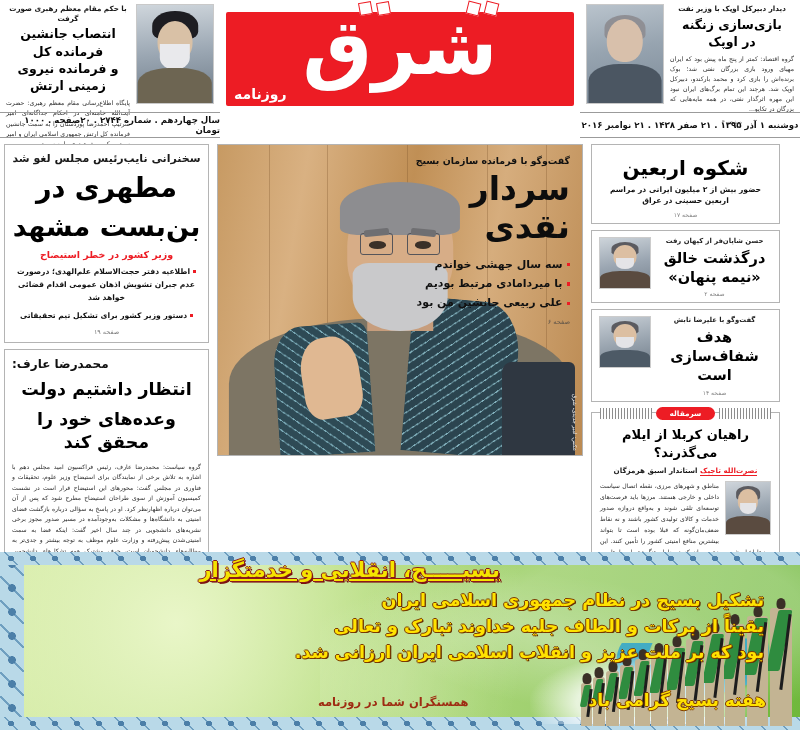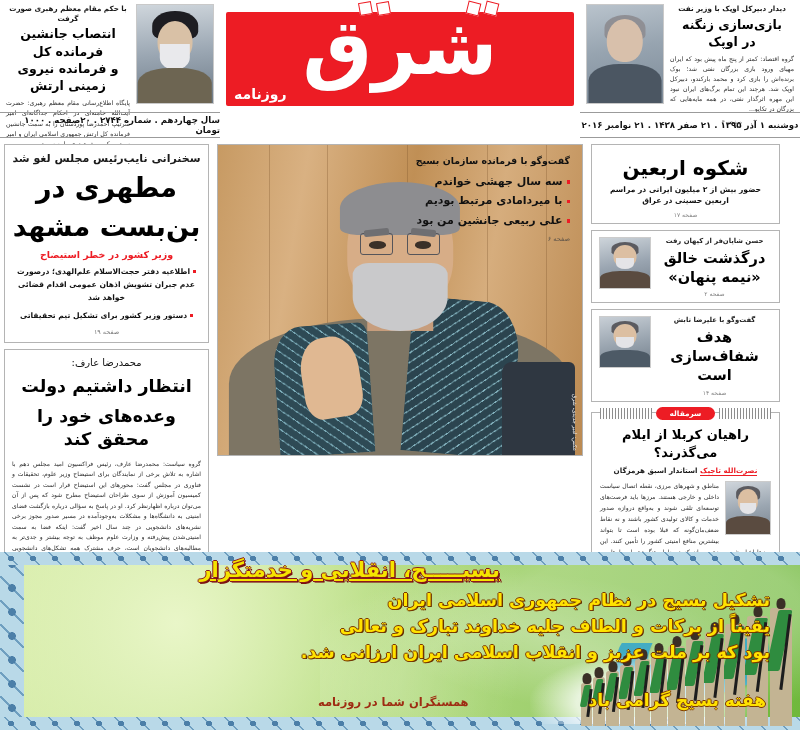--- a/index.html
+++ b/index.html
@@ -531,6 +531,7 @@
 
         <div class="center-headline">
           <div class="c-kicker">گفت‌وگو با فرمانده سازمان بسیج</div>
+          <div class="c-head">سردار نقدی</div>
           <ul class="c-bullets">
             <li>سه سال جهشی خواندم</li>
             <li>با میردامادی مرتبط بودیم</li>

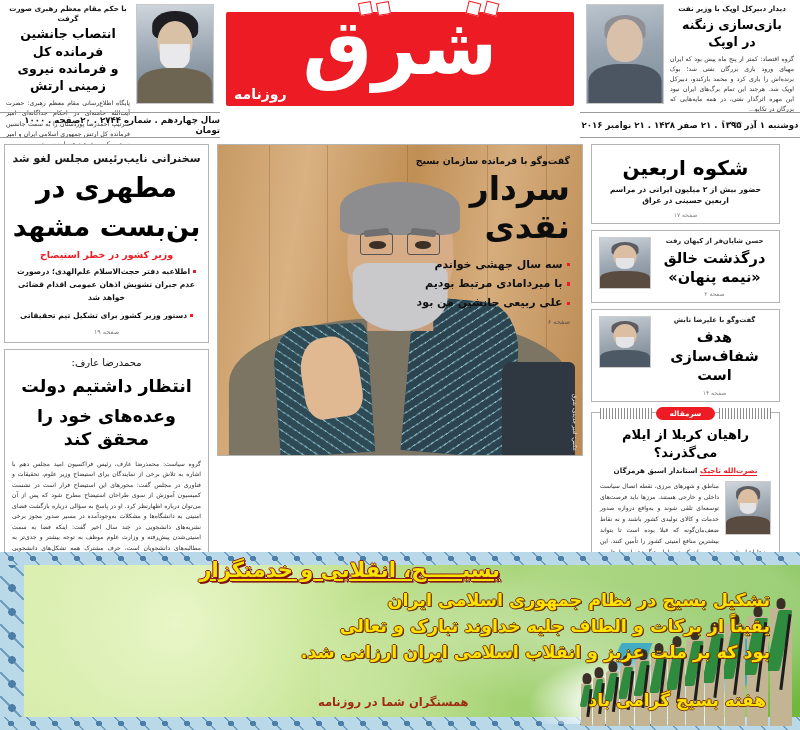--- a/index.html
+++ b/index.html
@@ -147,7 +147,7 @@
     background: #ED1C24; vertical-align: middle; margin-left: 3px;
   }
   .r-page { font-size: 6.4px; color: #777; text-align: center; margin-top: 5px; }
-  .r2-kicker { font-size: 10px; font-weight: normal; text-align: center; color: #111; }
+  .r2-kicker { font-size: 12px; font-weight: bold; text-align: left; color: #111; }
   .r2-head {
     font-size: 17.5px; font-weight: bold; text-align: center; color: #000;
     line-height: 1.34; letter-spacing: -0.6px; margin: 7px 0 7px;

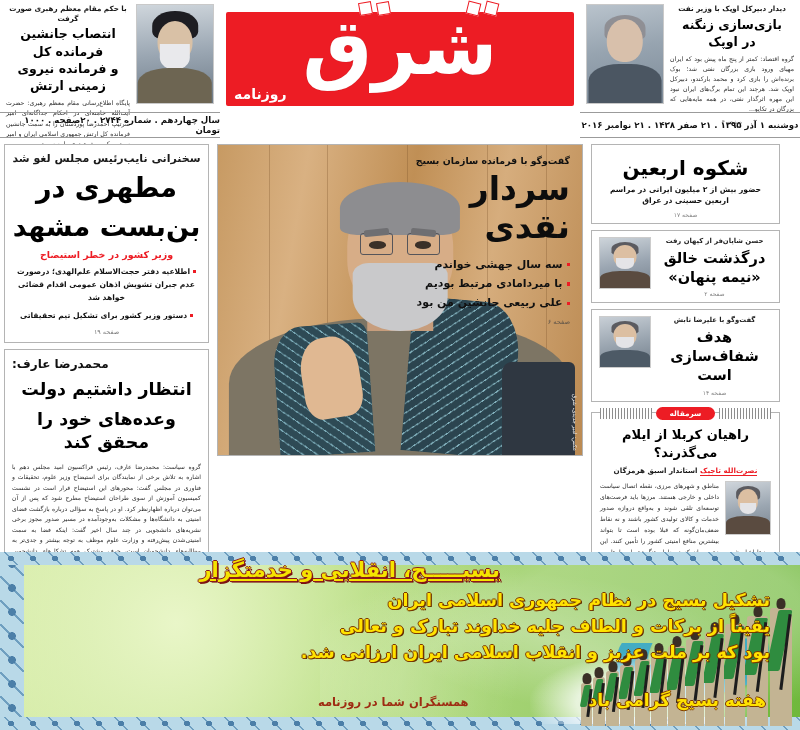--- a/index.html
+++ b/index.html
@@ -399,7 +399,7 @@
     white-space: nowrap; letter-spacing: -0.5px; text-decoration: underline;
   }
   .ad-lines {
-    position: absolute; top: 38px; right: 30px; left: 320px; z-index: 4;
+    position: absolute; top: 38px; right: 36px; left: 320px; z-index: 4;
     display: flex; flex-direction: column; gap: 4px; align-items: flex-start;
   }
   .ad-line {

